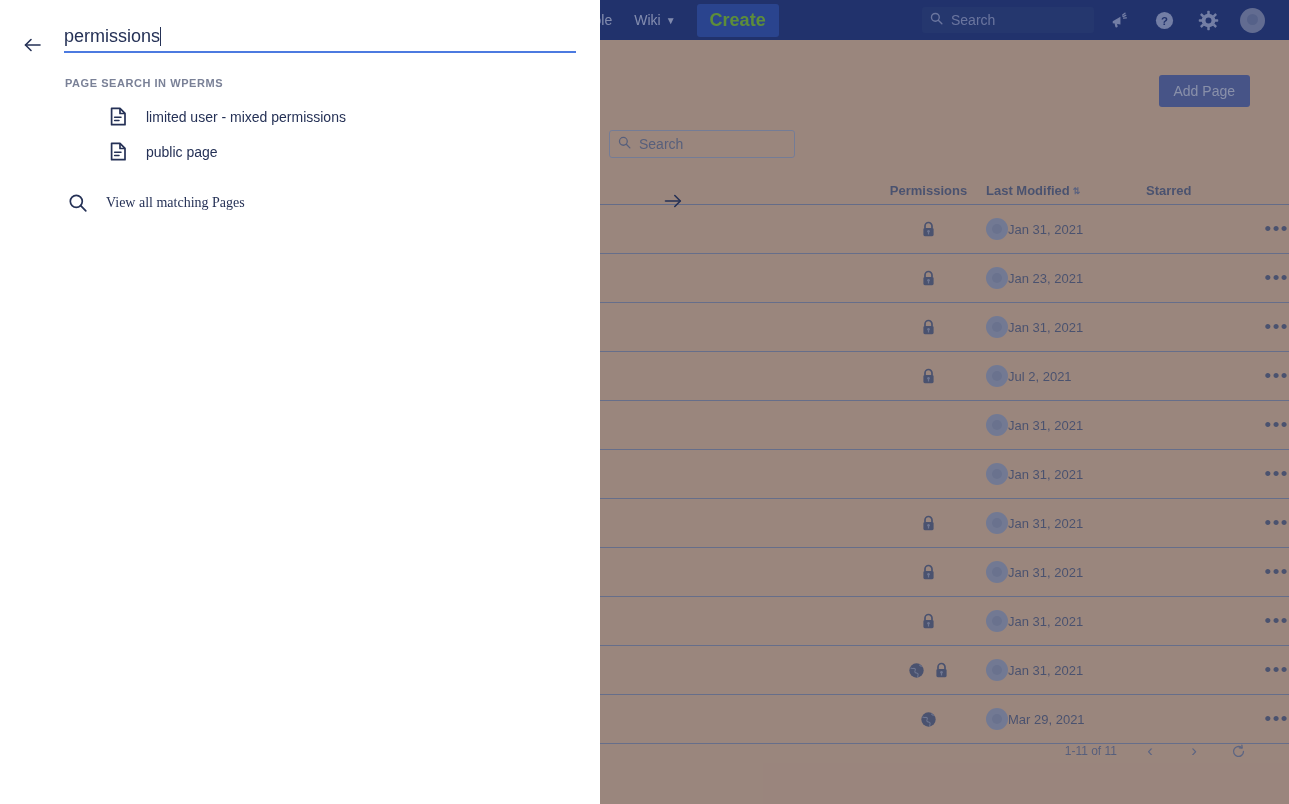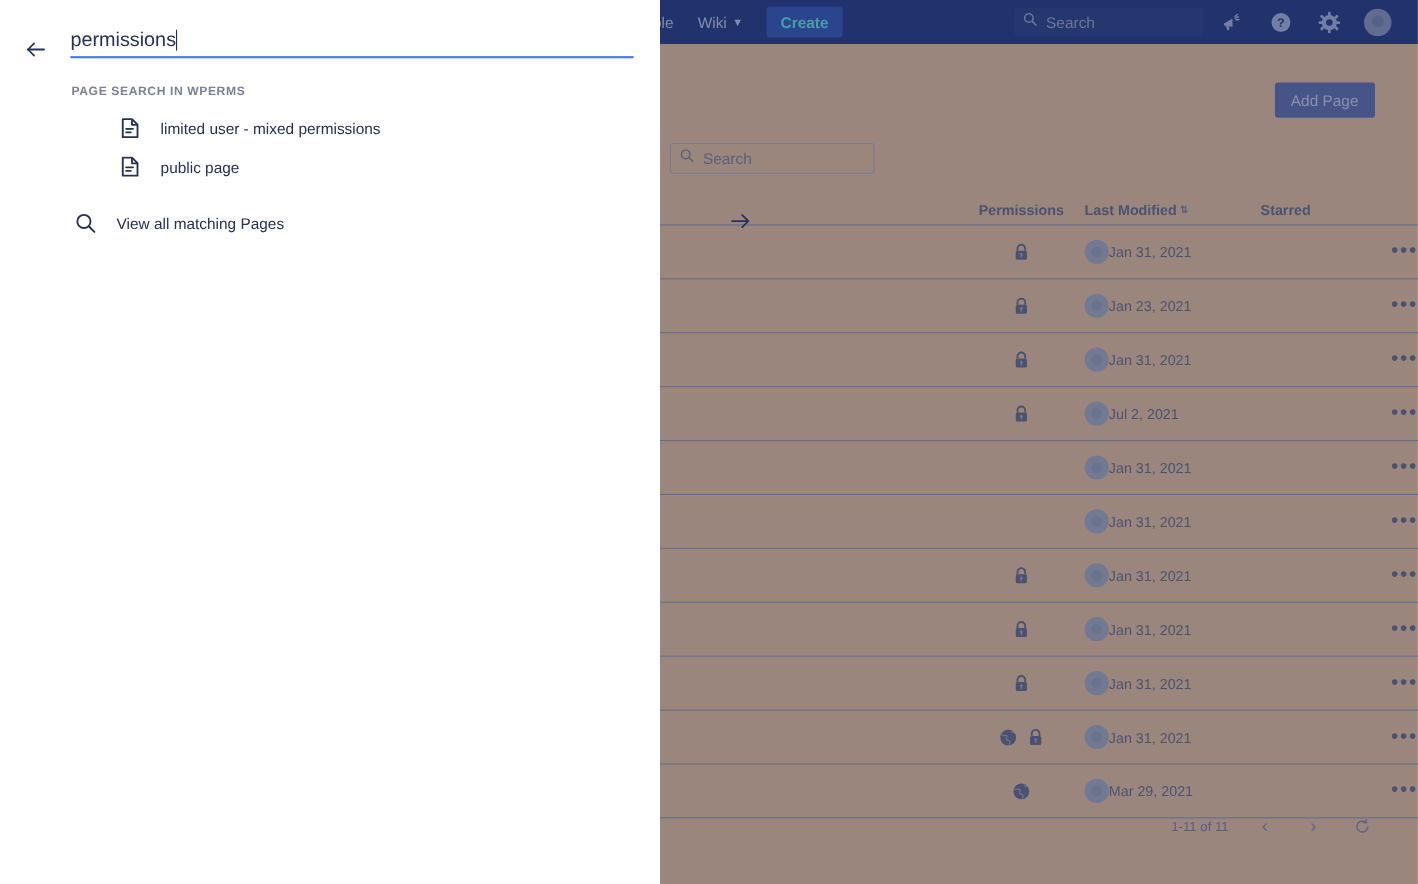--- a/index.html
+++ b/index.html
@@ -63,8 +63,8 @@
 
   .create-btn {
     background: #2b4fa6;
-    color: #5eead4;
-    font-size: 14px;
+    color: #84cc16;
+    font-size: 18px;
     font-weight: bold;
     padding: 6px 13px;
     border-radius: 3px;

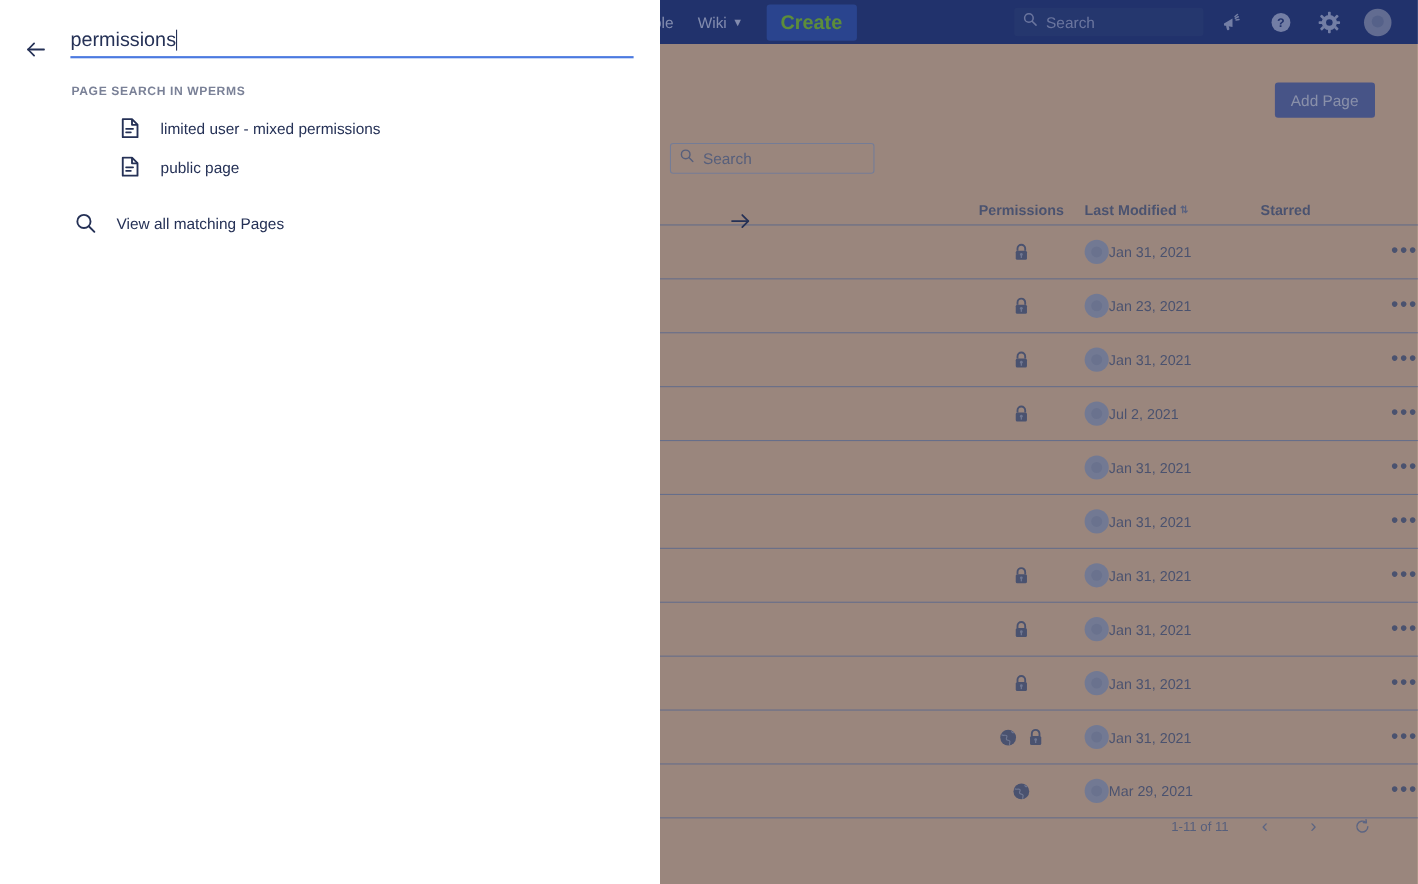--- a/index.html
+++ b/index.html
@@ -382,6 +382,7 @@
     padding-right: 24px;
     box-sizing: border-box;
     cursor: pointer;
+    font-family: Liberation Serif, serif;
   }
   .view-all-text {
     margin-left: 18px;

